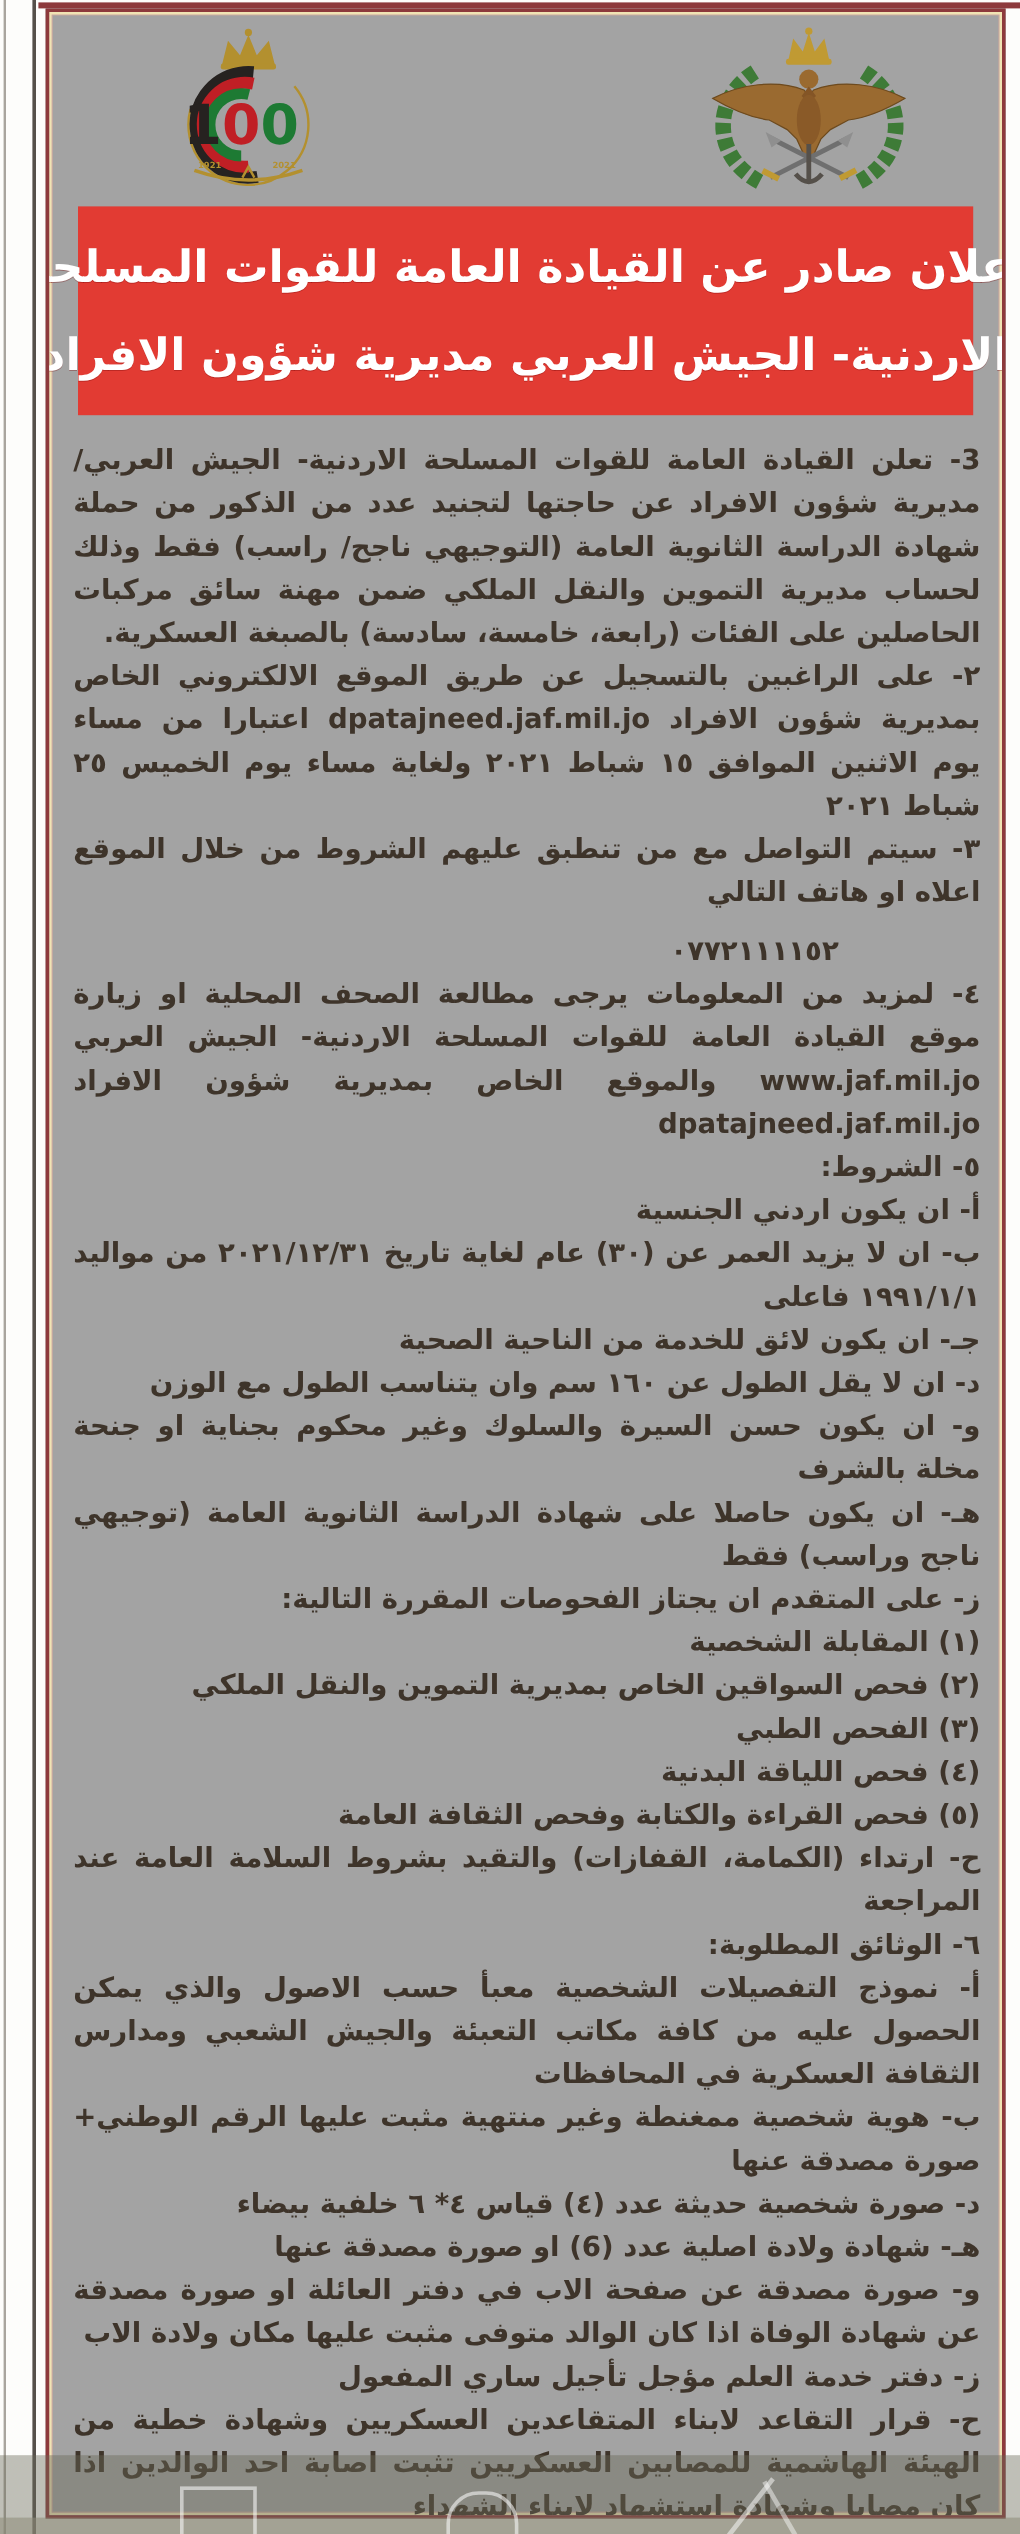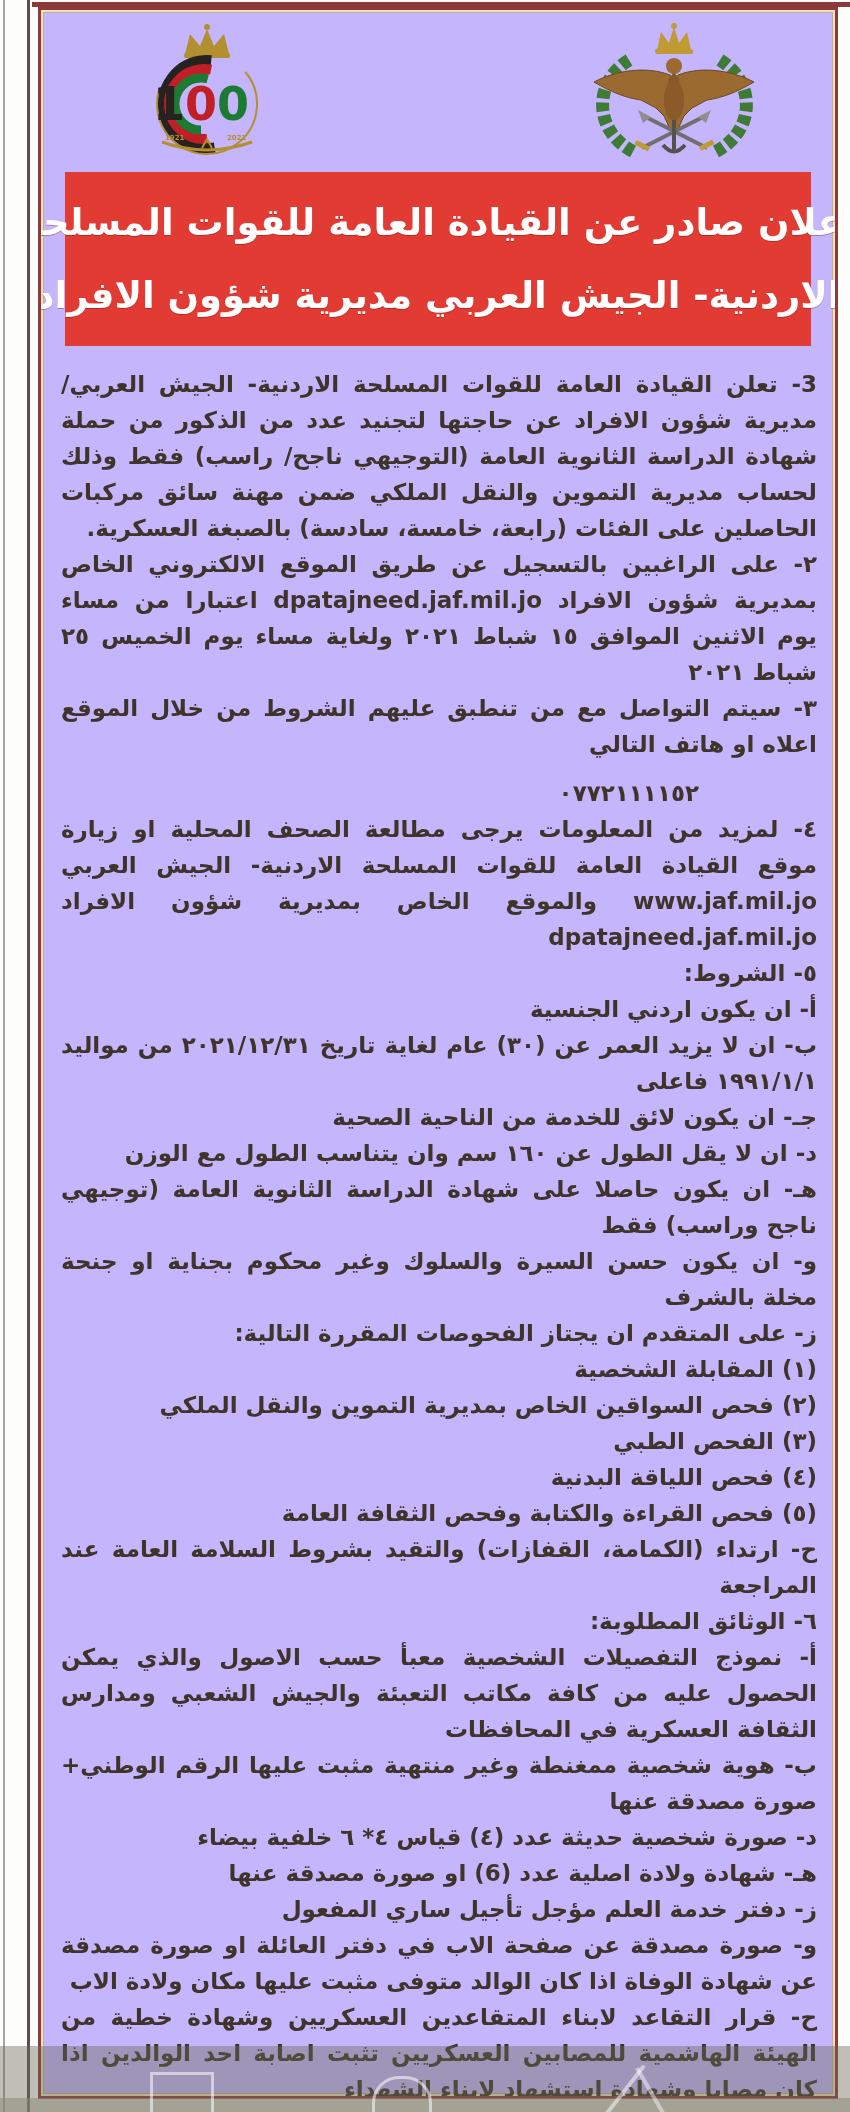--- a/index.html
+++ b/index.html
@@ -15,7 +15,7 @@
   
   .ad{
     position:absolute;left:38px;top:7px;width:800px;height:2092px;
-    background:#c4b5fd;border:3px solid #8d3a3c;box-sizing:border-box;
+    background:#a3a3a3;border:3px solid #8d3a3c;box-sizing:border-box;
     box-shadow:inset 0 0 0 2px #f0e4b4, inset 0 0 0 3px #caa9a0;
     overflow:hidden;
   }

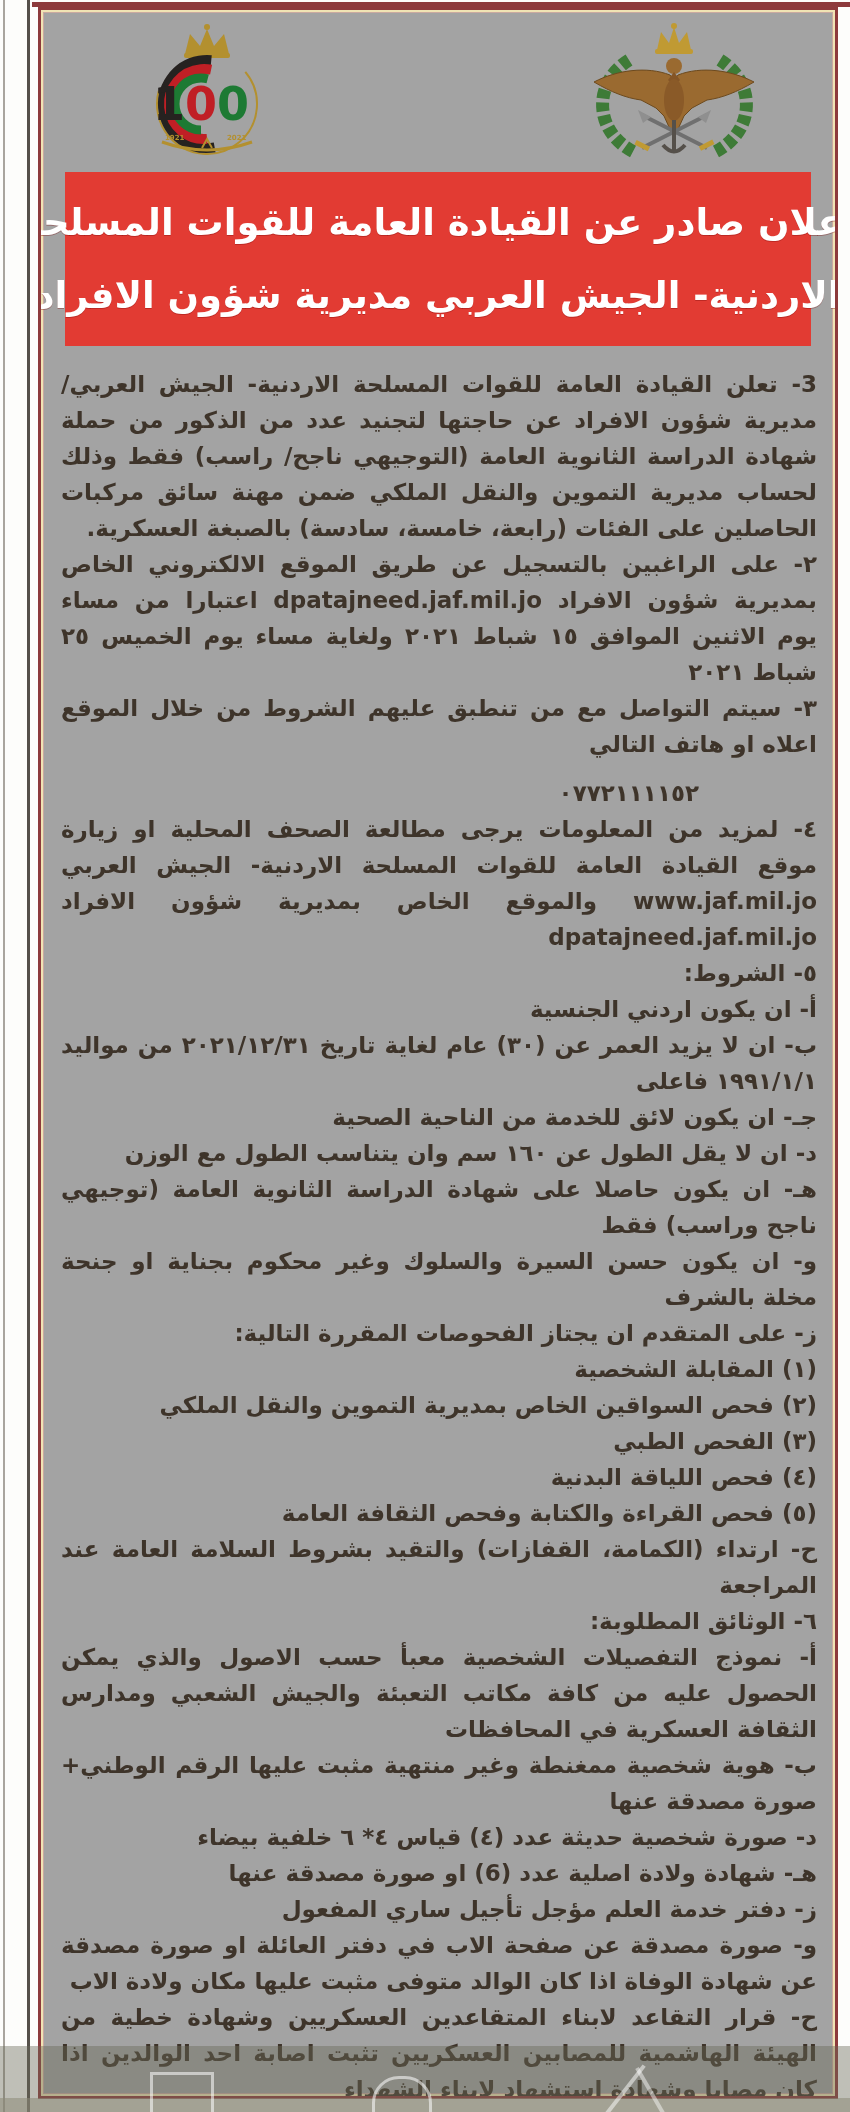--- a/index.html
+++ b/index.html
@@ -127,8 +127,8 @@
         <div class="para">ب- ان لا يزيد العمر عن (٣٠) عام لغاية تاريخ ٢٠٢١/١٢/٣١ من مواليد ١٩٩١/١/١ فاعلى</div>
         <div class="para">جـ- ان يكون لائق للخدمة من الناحية الصحية</div>
         <div class="para">د- ان لا يقل الطول عن ١٦٠ سم وان يتناسب الطول مع الوزن</div>
+        <div class="para">و- ان يكون حسن السيرة والسلوك وغير محكوم بجناية او جنحة مخلة بالشرف</div>
         <div class="para">هـ- ان يكون حاصلا على شهادة الدراسة الثانوية العامة (توجيهي ناجح وراسب) فقط</div>
-        <div class="para">و- ان يكون حسن السيرة والسلوك وغير محكوم بجناية او جنحة مخلة بالشرف</div>
         <div class="para">ز- على المتقدم ان يجتاز الفحوصات المقررة التالية:</div>
         <div class="para">(١) المقابلة الشخصية</div>
         <div class="para">(٢) فحص السواقين الخاص بمديرية التموين والنقل الملكي</div>

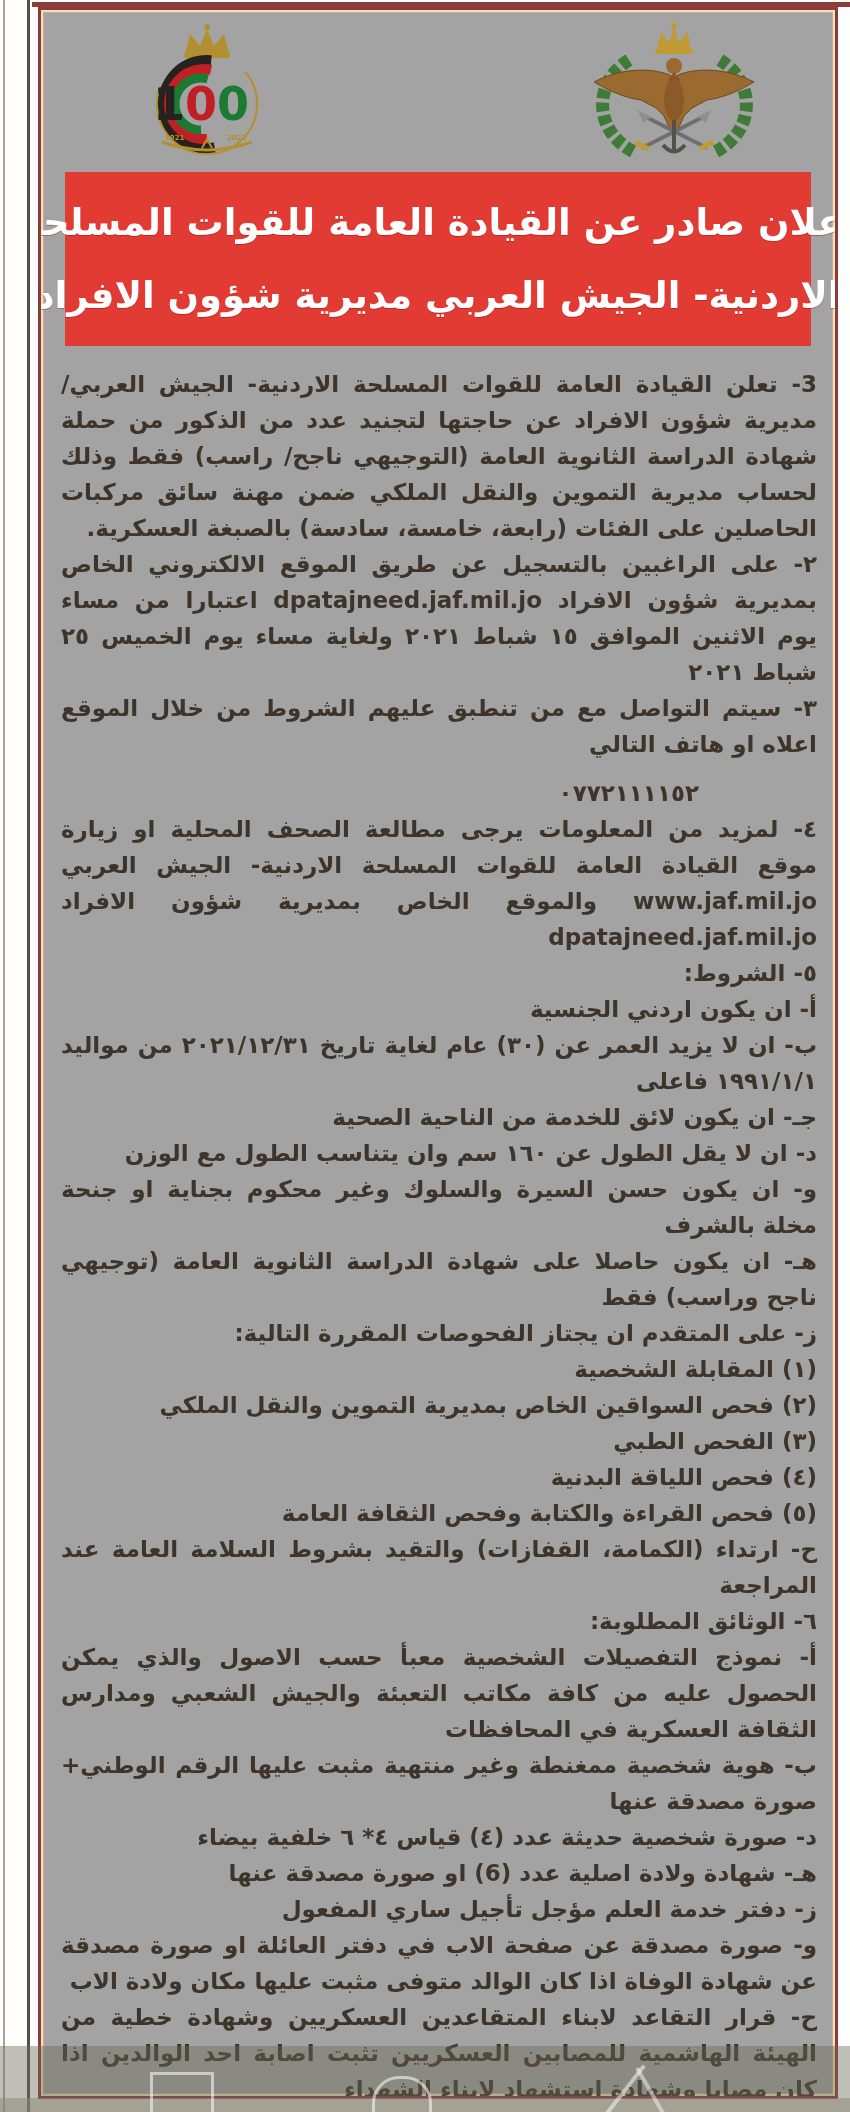--- a/index.html
+++ b/index.html
@@ -141,8 +141,8 @@
         <div class="para">ب- هوية شخصية ممغنطة وغير منتهية مثبت عليها الرقم الوطني+ صورة مصدقة عنها</div>
         <div class="para">د- صورة شخصية حديثة عدد (٤) قياس ٤* ٦ خلفية بيضاء</div>
         <div class="para">هـ- شهادة ولادة اصلية عدد (6) او صورة مصدقة عنها</div>
+        <div class="para">و- صورة مصدقة عن صفحة الاب في دفتر العائلة او صورة مصدقة عن شهادة الوفاة اذا كان الوالد متوفى مثبت عليها مكان ولادة الاب</div>
         <div class="para">ز- دفتر خدمة العلم مؤجل تأجيل ساري المفعول</div>
-        <div class="para">و- صورة مصدقة عن صفحة الاب في دفتر العائلة او صورة مصدقة عن شهادة الوفاة اذا كان الوالد متوفى مثبت عليها مكان ولادة الاب</div>
         <div class="para">ح- قرار التقاعد لابناء المتقاعدين العسكريين وشهادة خطية من الهيئة الهاشمية للمصابين العسكريين تثبت اصابة احد الوالدين اذا كان مصابا وشهادة استشهاد لابناء الشهداء</div>
       </div>
   </div>

